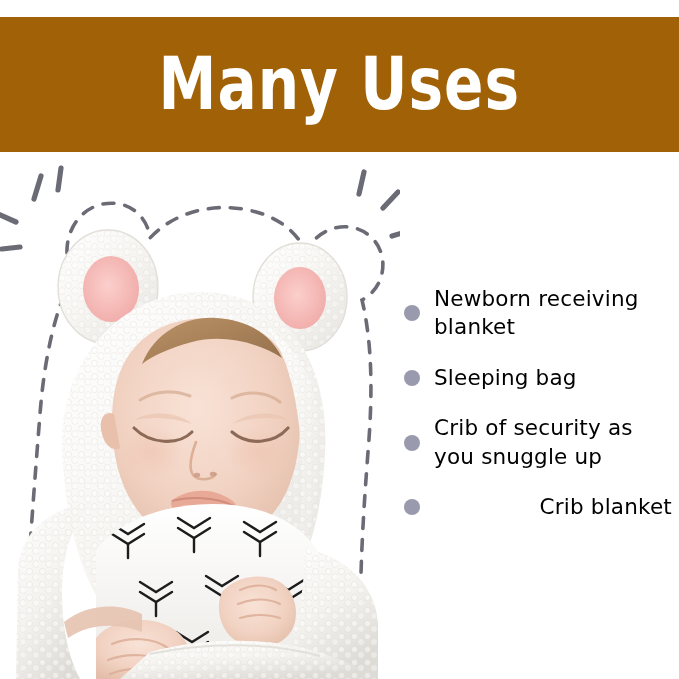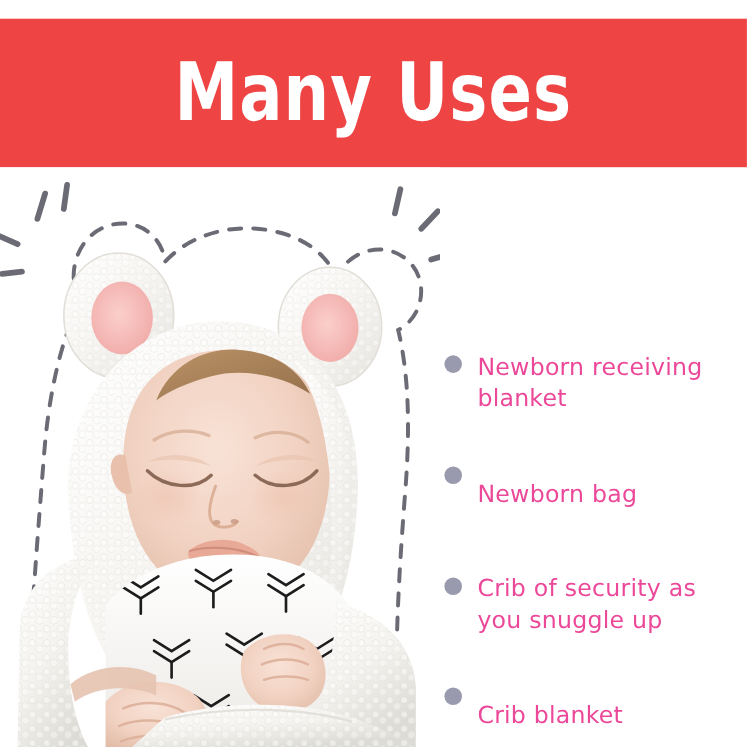--- a/index.html
+++ b/index.html
@@ -28,7 +28,7 @@
     top: 17px;
     width: 679px;
     height: 135px;
-    background: #ef4444;
+    background: #a16207;
     display: flex;
     align-items: center;
     justify-content: center;

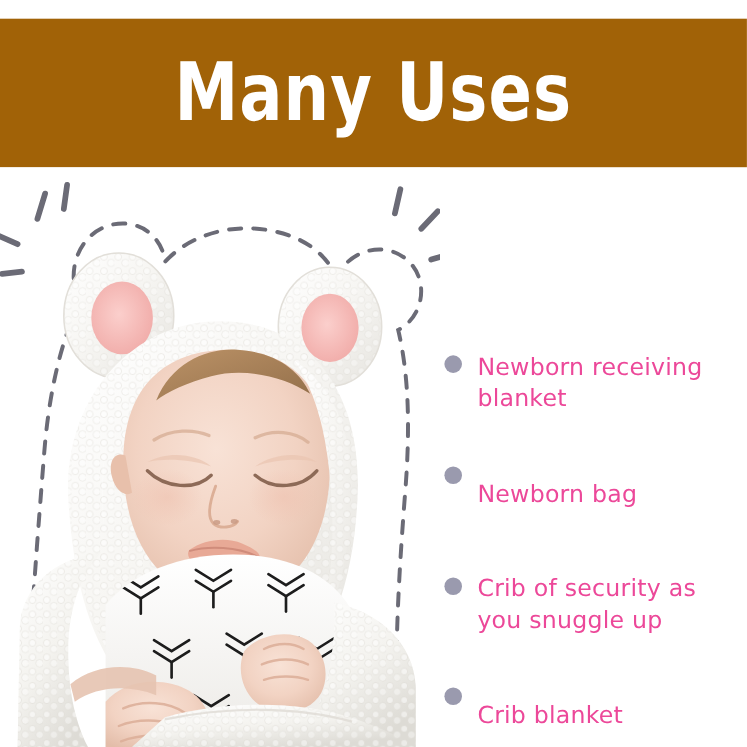--- a/index.html
+++ b/index.html
@@ -90,13 +90,12 @@
     margin-right: 14px;
   }
   .use-text {
-    color: #ec4899;
+    color: #000000;
     font-family: "DejaVu Sans", sans-serif;
     font-size: 21.5px;
     line-height: 1.32;
     letter-spacing: 0.2px;
     font-weight: 400;
-    margin-top: 36px;
   }
 </style>
 </head>

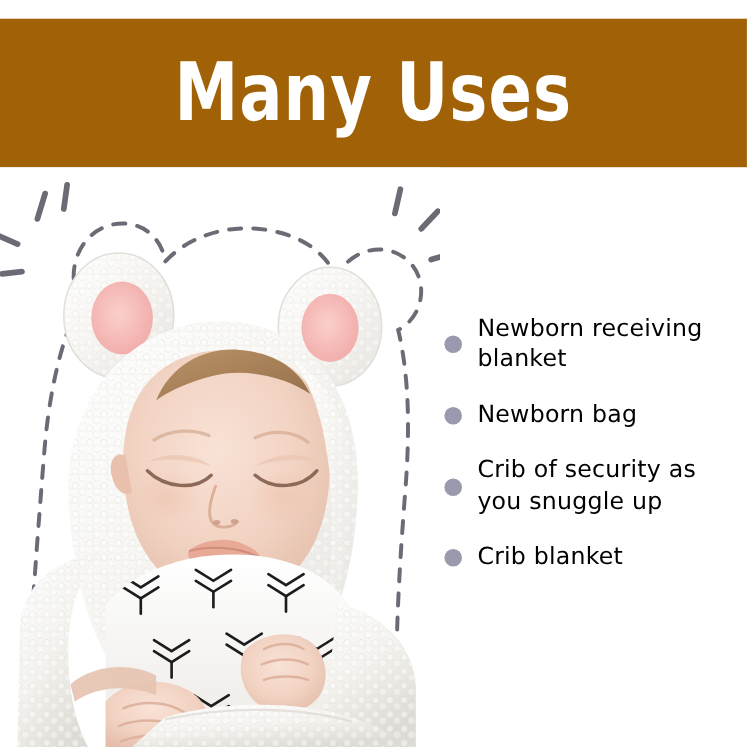--- a/index.html
+++ b/index.html
@@ -367,7 +367,7 @@
       </li>
       <li class="use-item">
         <span class="use-bullet"></span>
-        <span class="use-text">Newborn bag</span>
+        <span class="use-text">Sleeping bag</span>
       </li>
       <li class="use-item">
         <span class="use-bullet"></span>

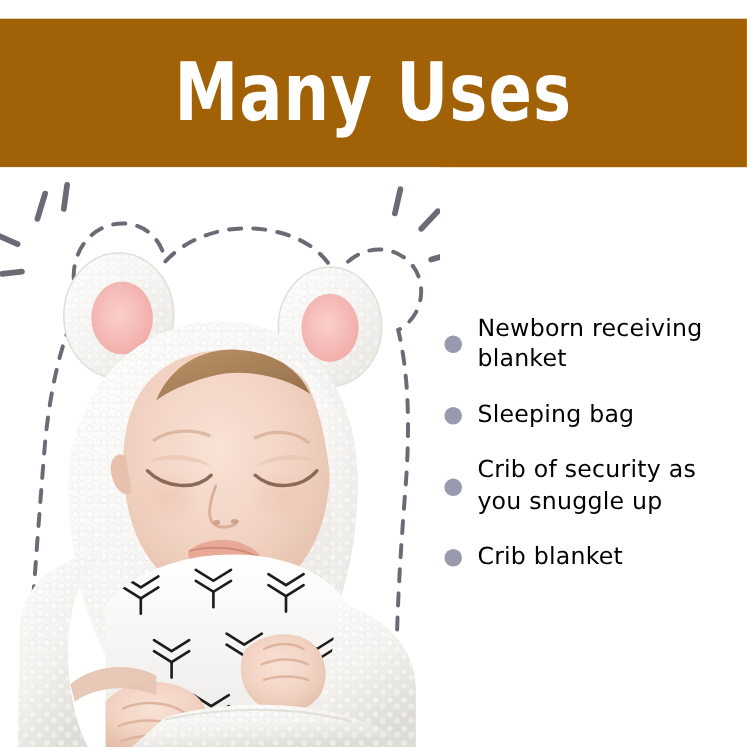--- a/index.html
+++ b/index.html
@@ -80,7 +80,7 @@
     align-items: center;
     margin-bottom: 22px;
   }
-  .use-item:last-child { margin-bottom: 0; }
+  .use-item:last-child { margin-bottom: 0; justify-content: space-between; }
   .use-bullet {
     flex: 0 0 auto;
     width: 16px;

